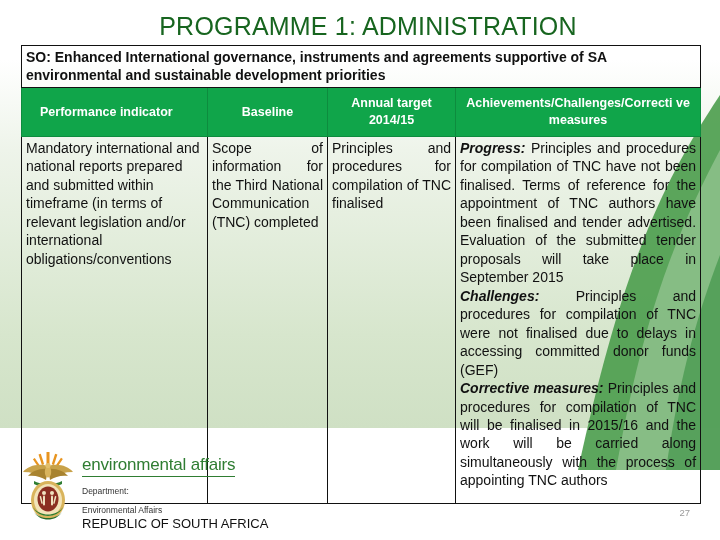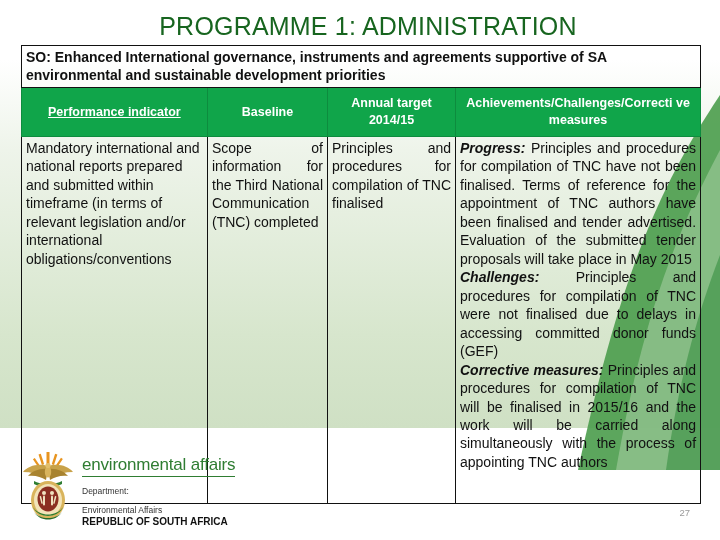--- a/index.html
+++ b/index.html
@@ -99,7 +99,7 @@
     border-color: #0d8c3e;
     height: 36px;
   }
-  .hdr td.left-hdr { text-align: left; padding-left: 26px; text-decoration: underline; }
+  .hdr td.left-hdr { text-align: left; padding-left: 18px; }
 
   .body-row td { height: 362px; margin-top: 36px; }
 

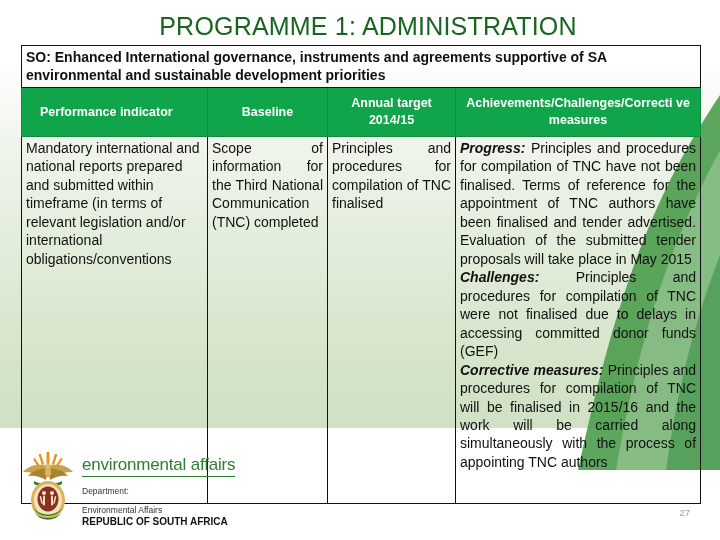--- a/index.html
+++ b/index.html
@@ -199,7 +199,7 @@
         <td class="c-base">Scope of information for the Third National Communication (TNC) completed</td>
         <td class="c-target">Principles and procedures for compilation of TNC finalised</td>
         <td class="c-ach">
-          <p><span class="lbl-bold-italic">Progress:</span><span> Principles and procedures for compilation of TNC have not been finalised.  Terms of reference for the appointment of TNC authors have been finalised and tender advertised. Evaluation of the submitted tender proposals will take place in May 2015</span></p>
+          <p><span class="lbl-bold-italic">Progress:</span><span> Principles and procedures for compilation of TNC have not been finalised.  Terms of reference for the appointment of TNC authors have been finalised and tender advertised. Evaluation of the submitted tender proposals will take place in September 2015</span></p>
           <p><span class="lbl-bold-italic">Challenges:</span><span> Principles and procedures for compilation of TNC were not finalised due to delays in accessing committed donor funds (GEF)</span></p>
           <p><span class="lbl-bold-italic">Corrective measures:</span><span> Principles and procedures for compilation of TNC will be finalised in 2015/16 and the work will be carried along simultaneously with the process of appointing TNC authors</span></p>
         </td>

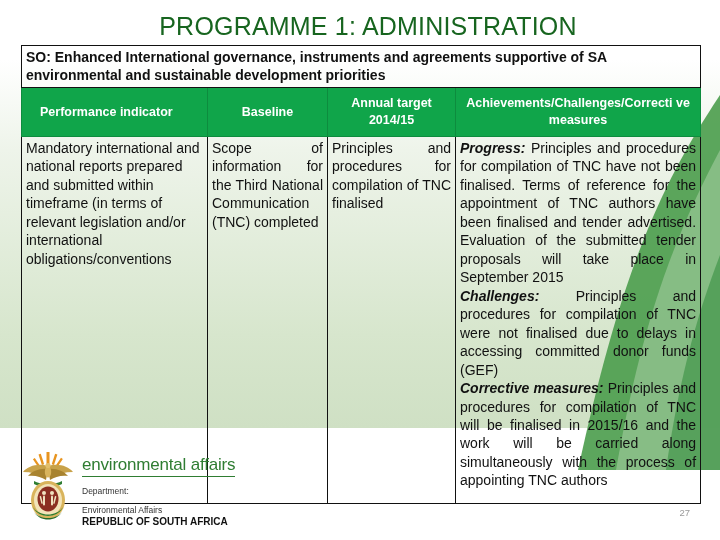--- a/index.html
+++ b/index.html
@@ -141,9 +141,9 @@
     margin-top: 9px;
   }
   .logo-sub3 {
-    font-size: 10px;
+    font-size: 13px;
     color: #111111;
-    font-weight: bold;
+    font-weight: normal;
     line-height: 1.25;
   }
 

